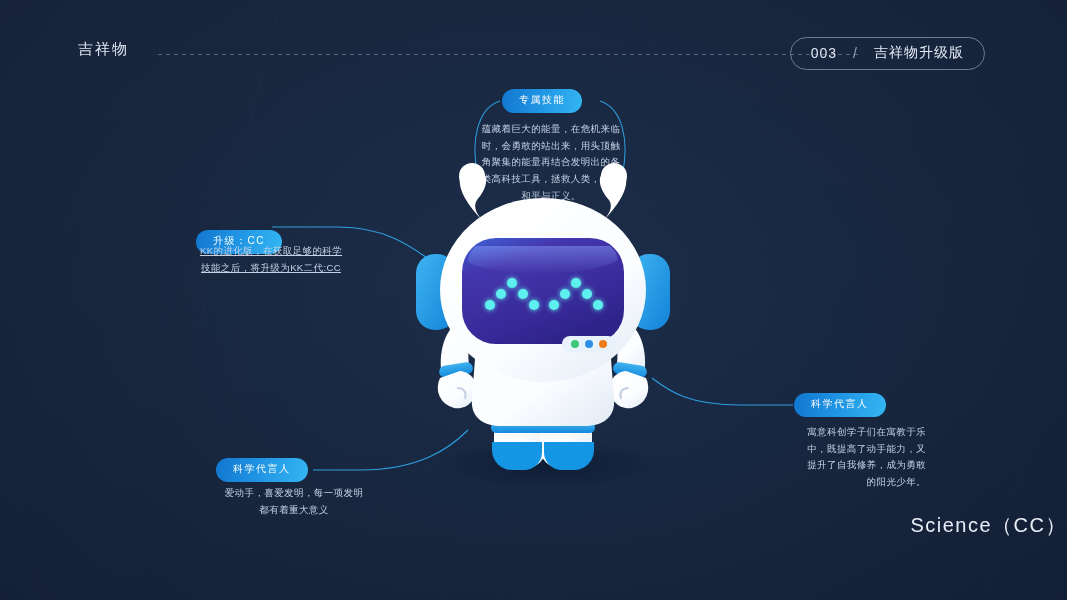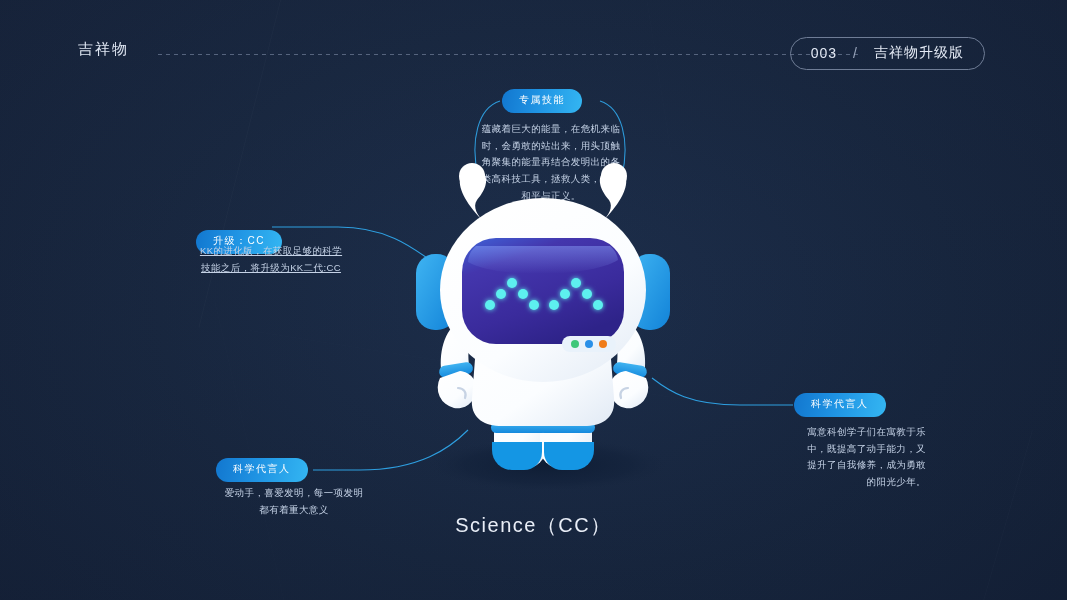--- a/index.html
+++ b/index.html
@@ -60,7 +60,7 @@
   
   #mascot { position:absolute; left:398px; top:150px; width:290px; height:350px; }
   .caption {
-    position:absolute; left:0; right:0; top:512px; text-align:center;
+    position:absolute; left:0; right:0; top:512px; text-align:right;
     color:#e9eef7; font-size:20px; letter-spacing:1.5px;
   }
 </style>

